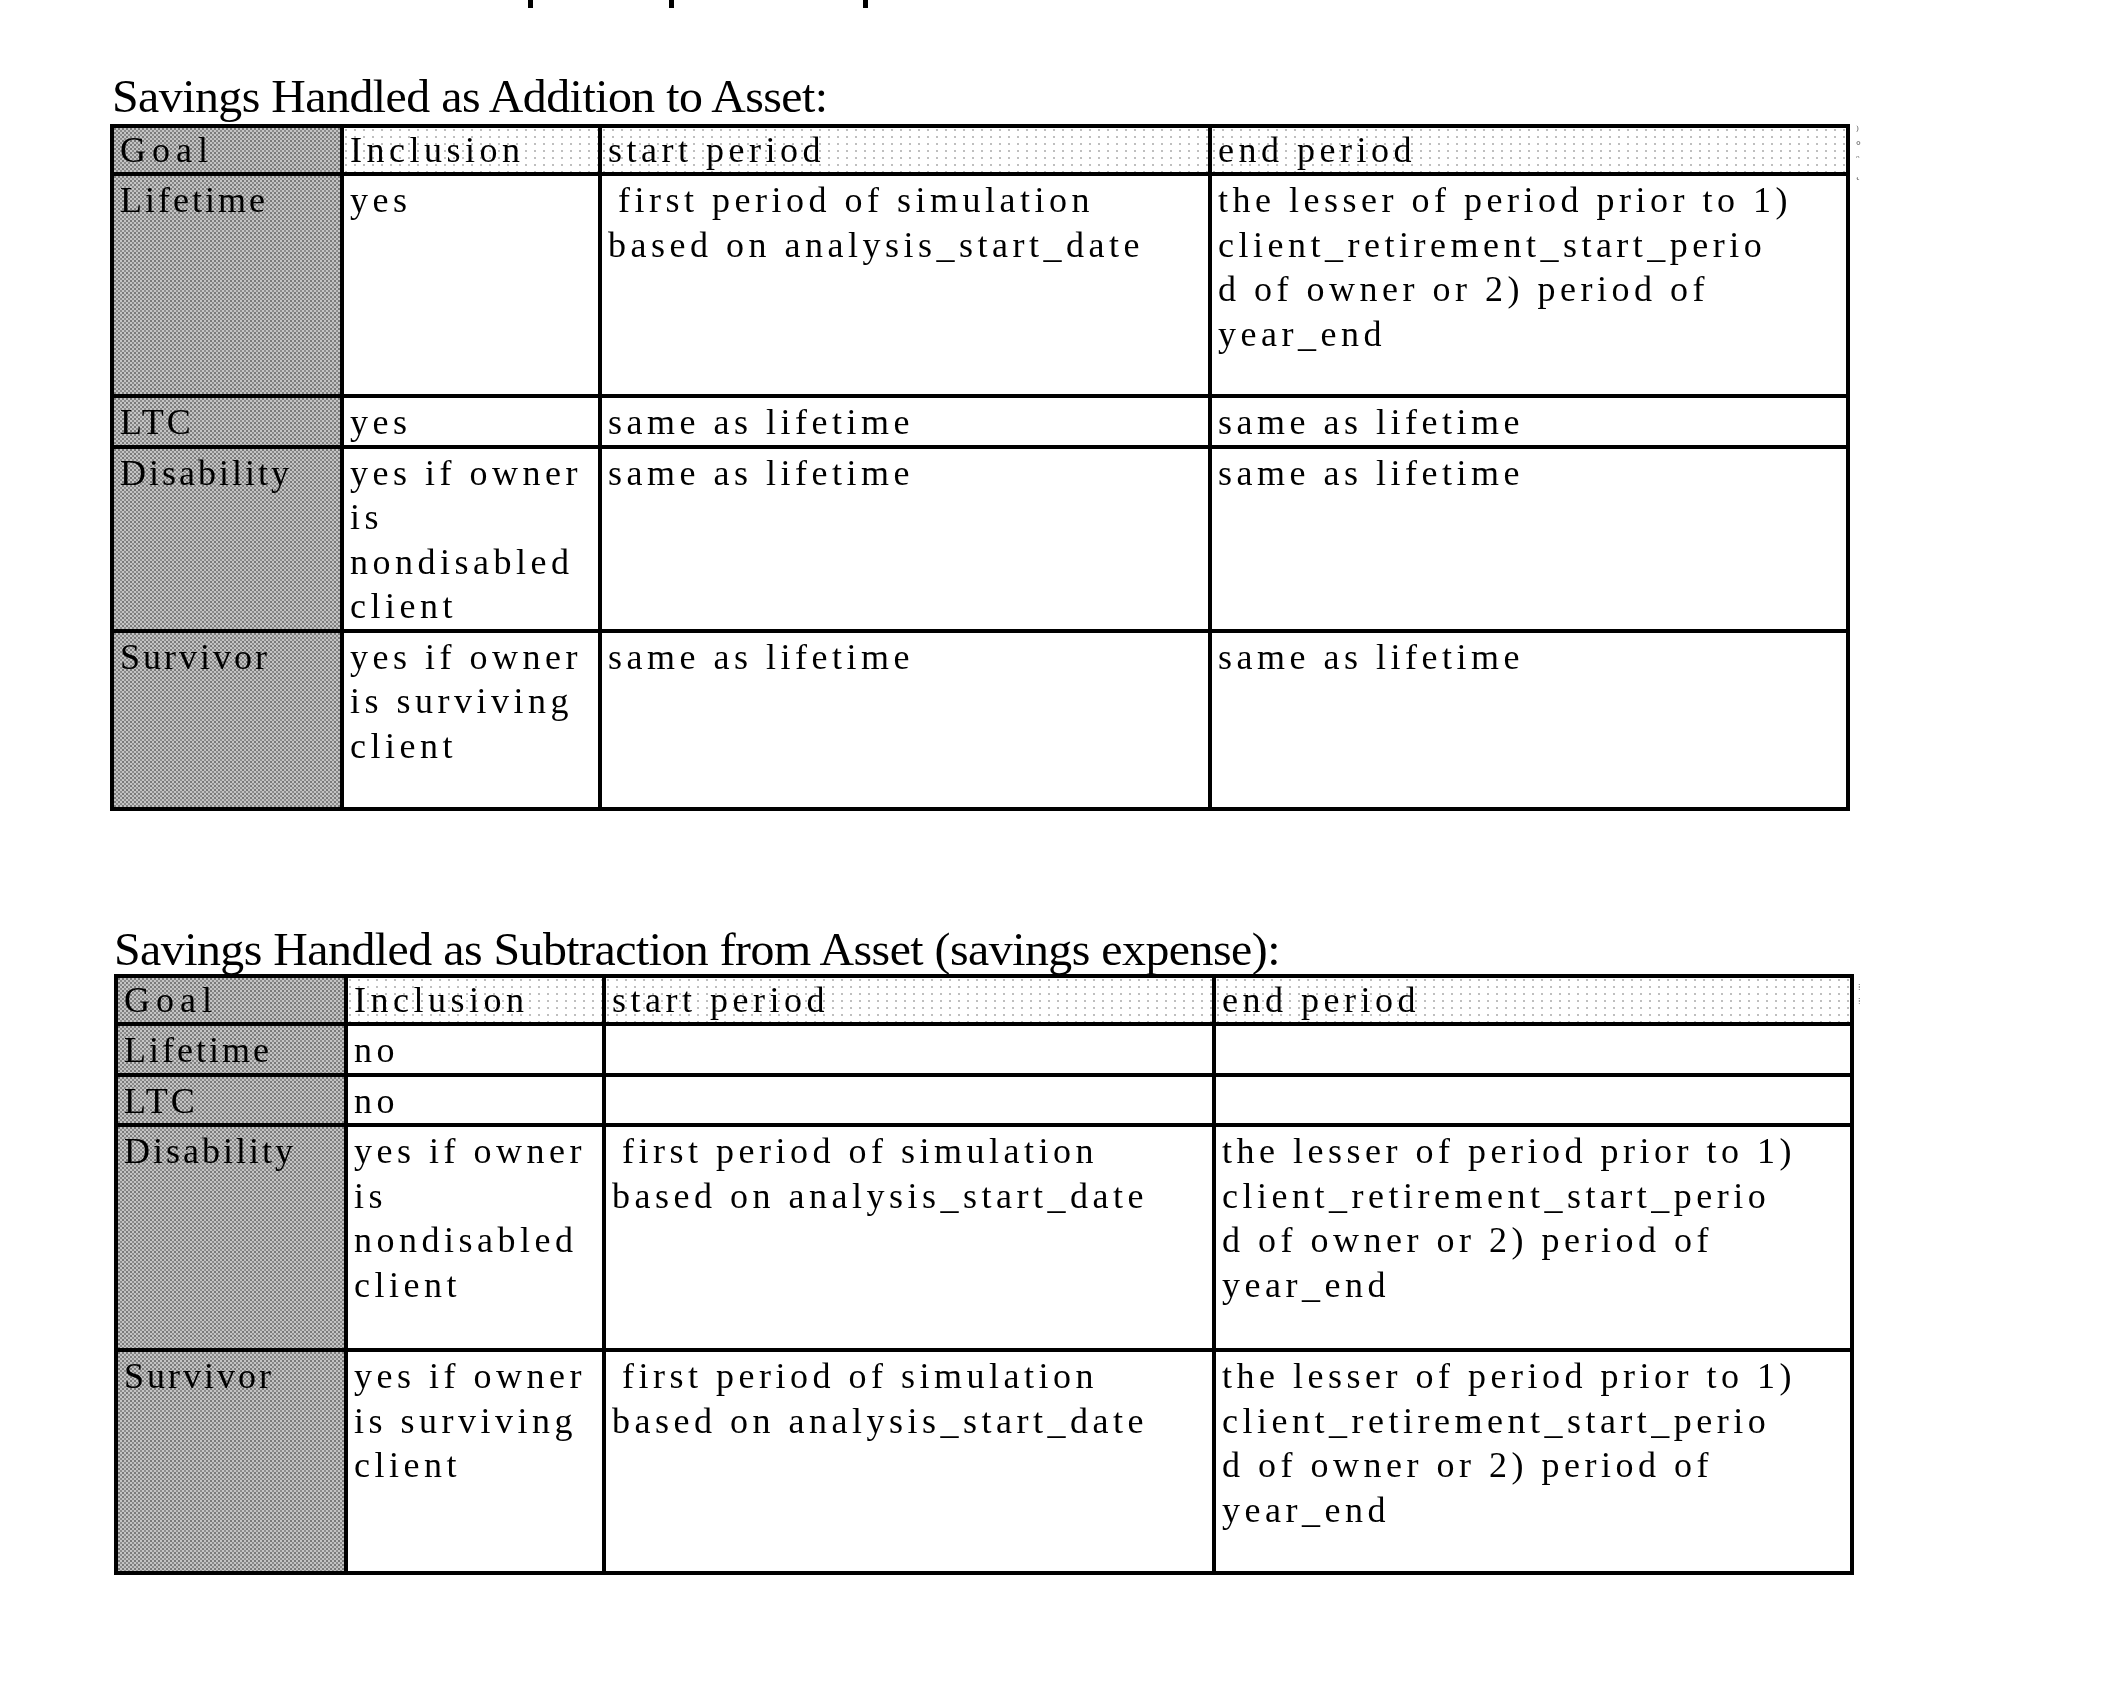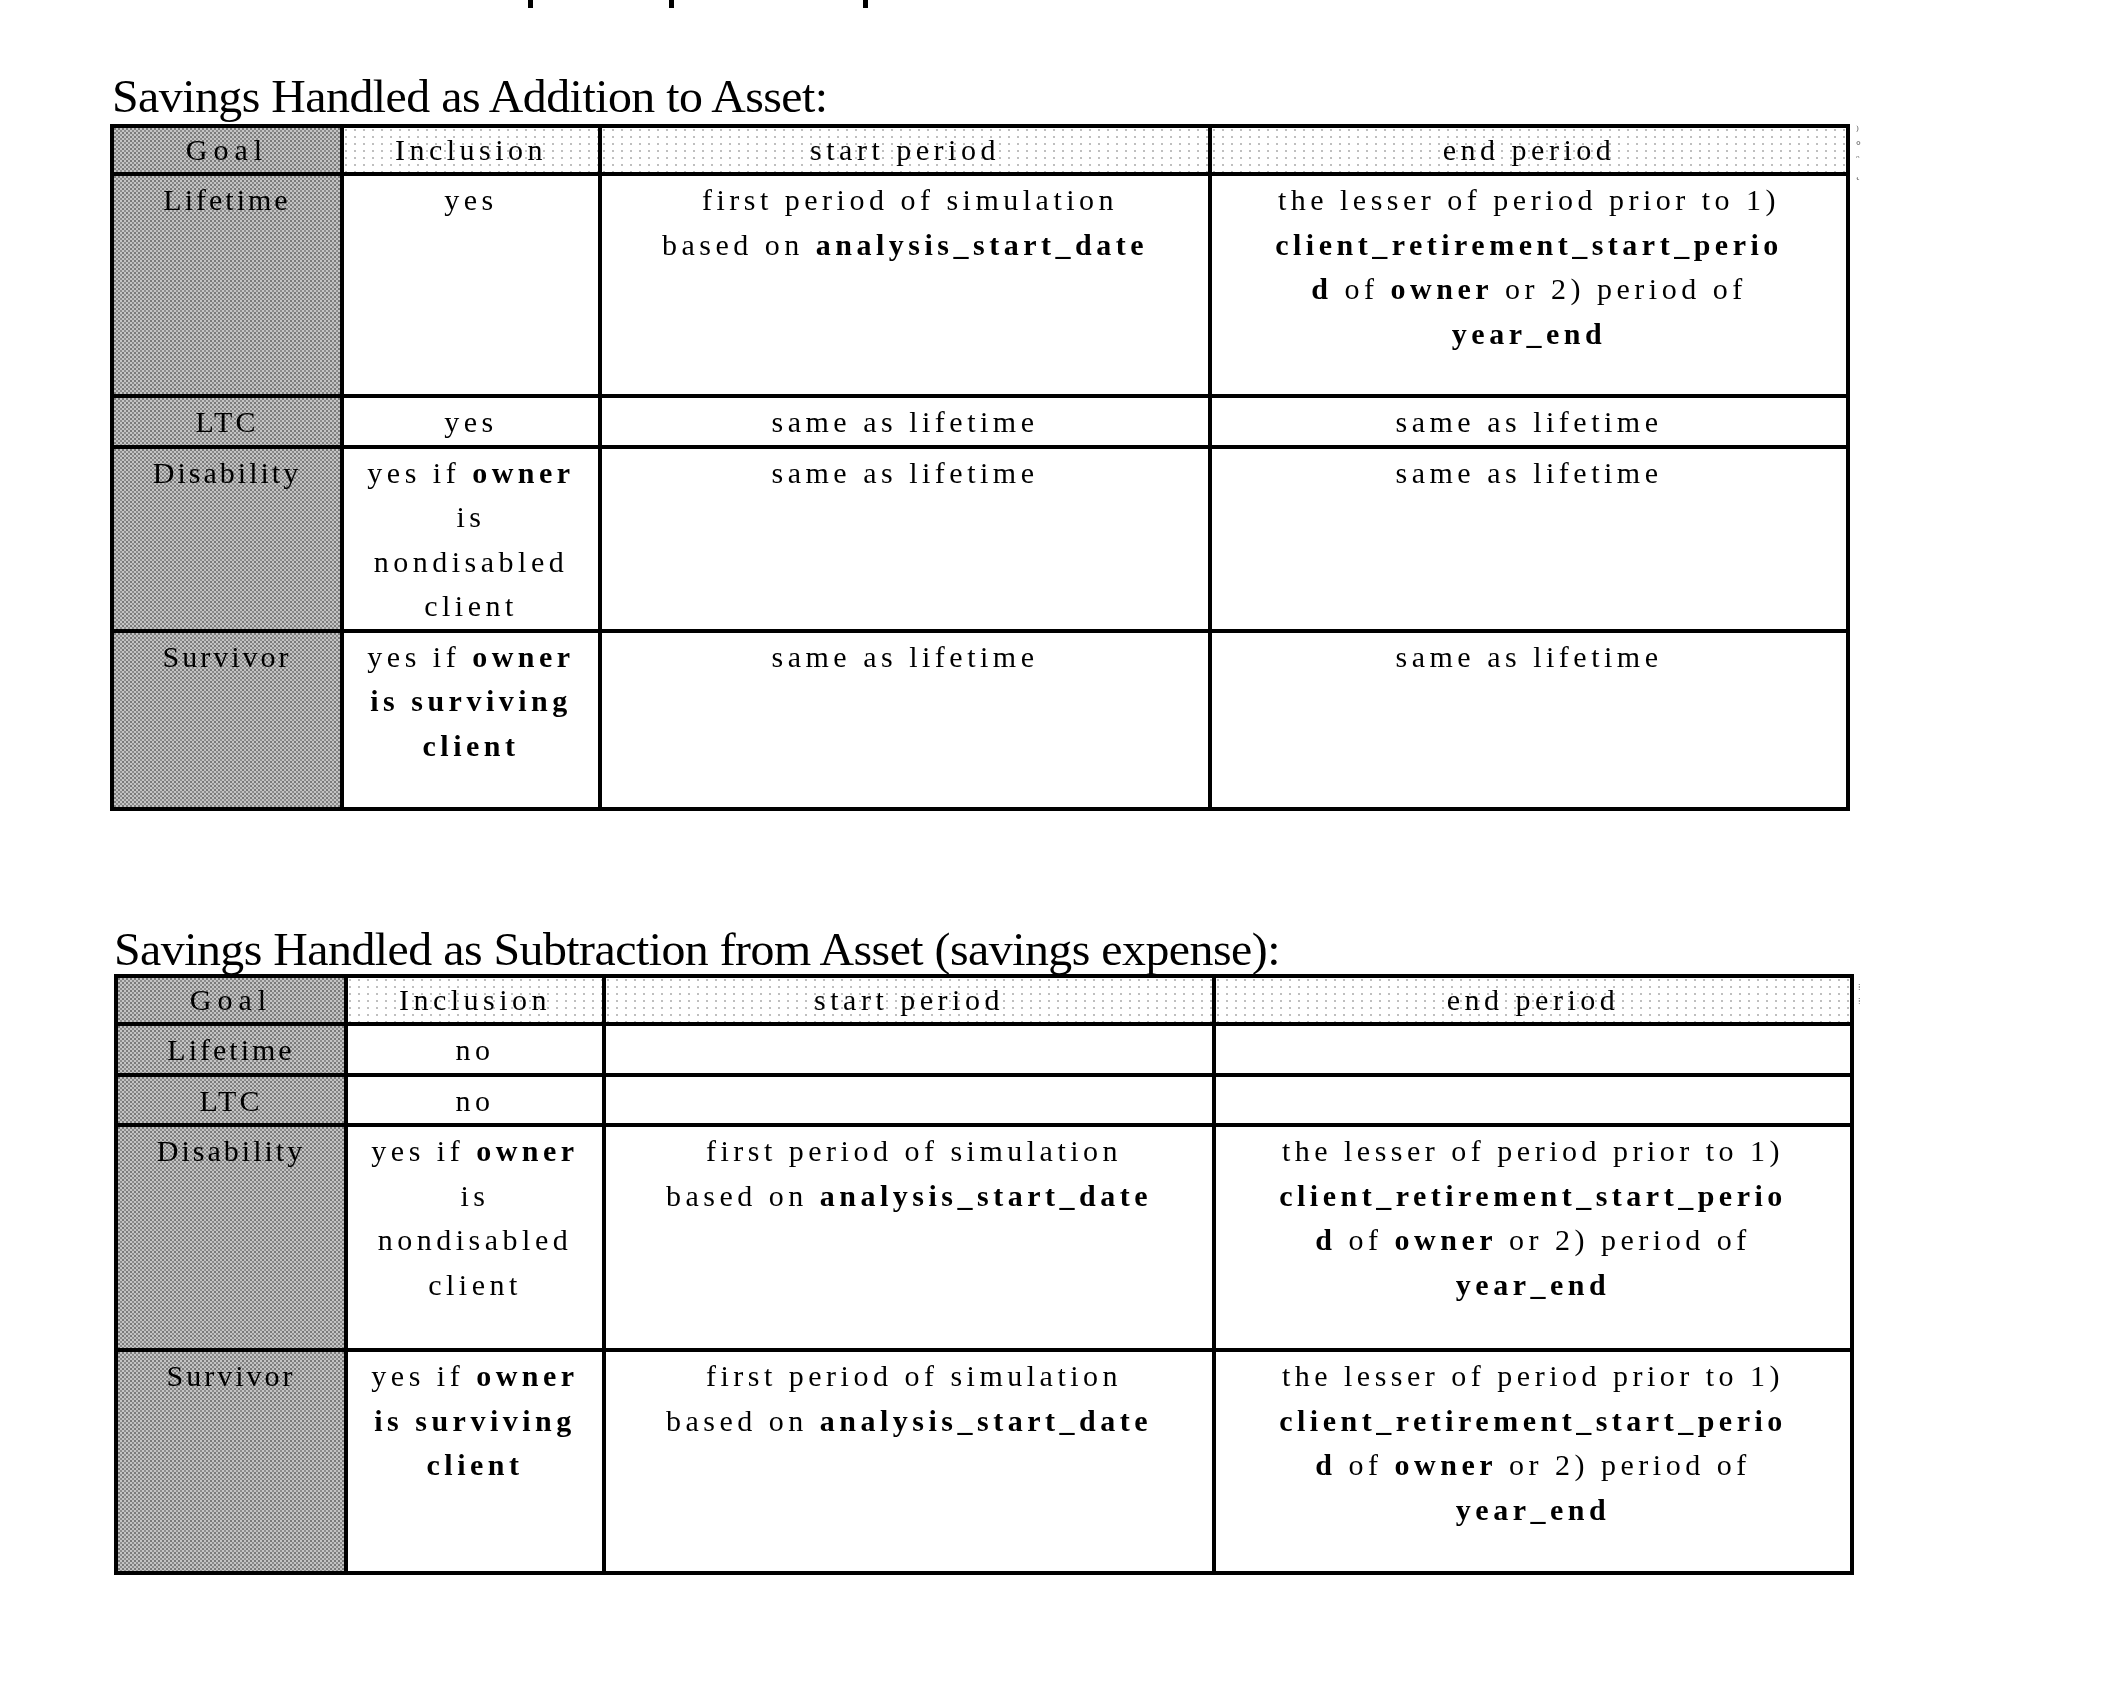--- a/index.html
+++ b/index.html
@@ -20,7 +20,7 @@
     }
     table.grid td, table.grid th {
       border: 4px solid #000; vertical-align: top; padding: 2px 6px 0 6px;
-      font-size: 30px; letter-spacing: 4.5px; line-height: 44.5px; text-align: center;
+      font-size: 36px; letter-spacing: 4.5px; line-height: 44.5px; text-align: left;
       overflow: hidden; white-space: nowrap;
     }
     table.grid th { font-weight: normal; line-height: 40px; padding-top: 2px; }

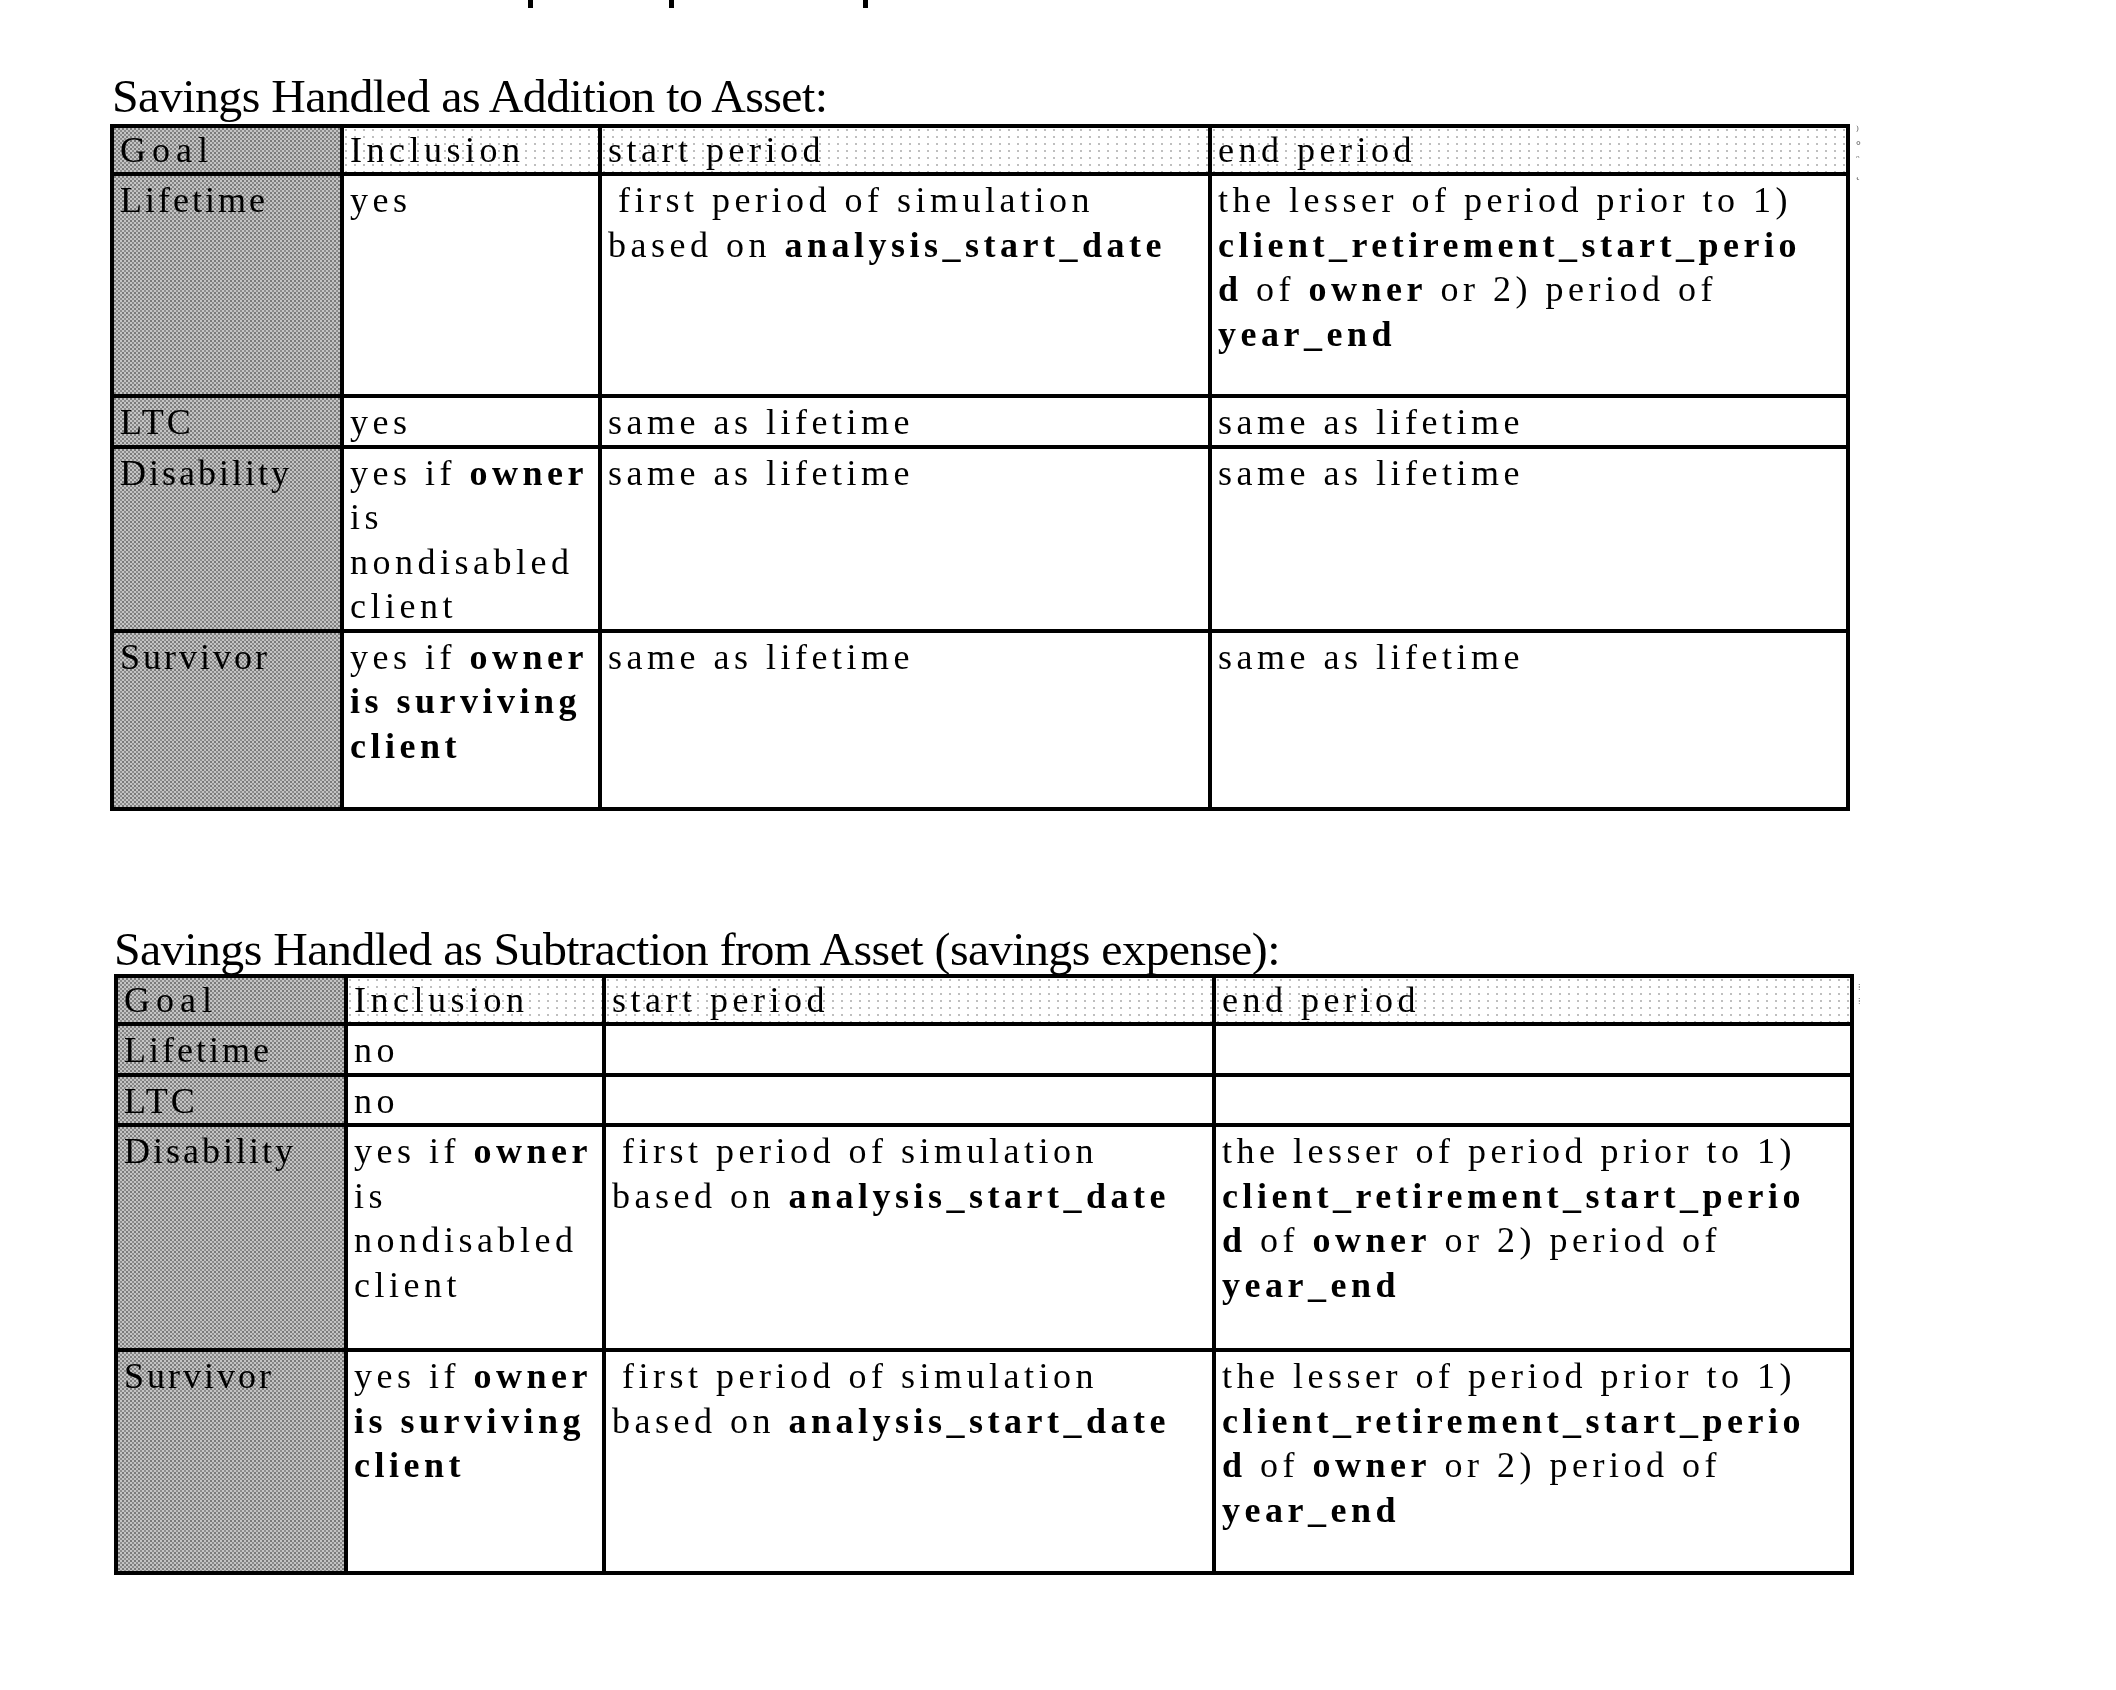--- a/index.html
+++ b/index.html
@@ -39,7 +39,7 @@
       background-size: 9px 7px;
     }
     .ln { display: block; }
-    .b { font-weight: bold; }
+    .b { font-weight: normal; }
     .side-noise { position: absolute; width: 6px; color: #555; font-size: 12px; line-height: 14px; }
   </style>
 </head>

